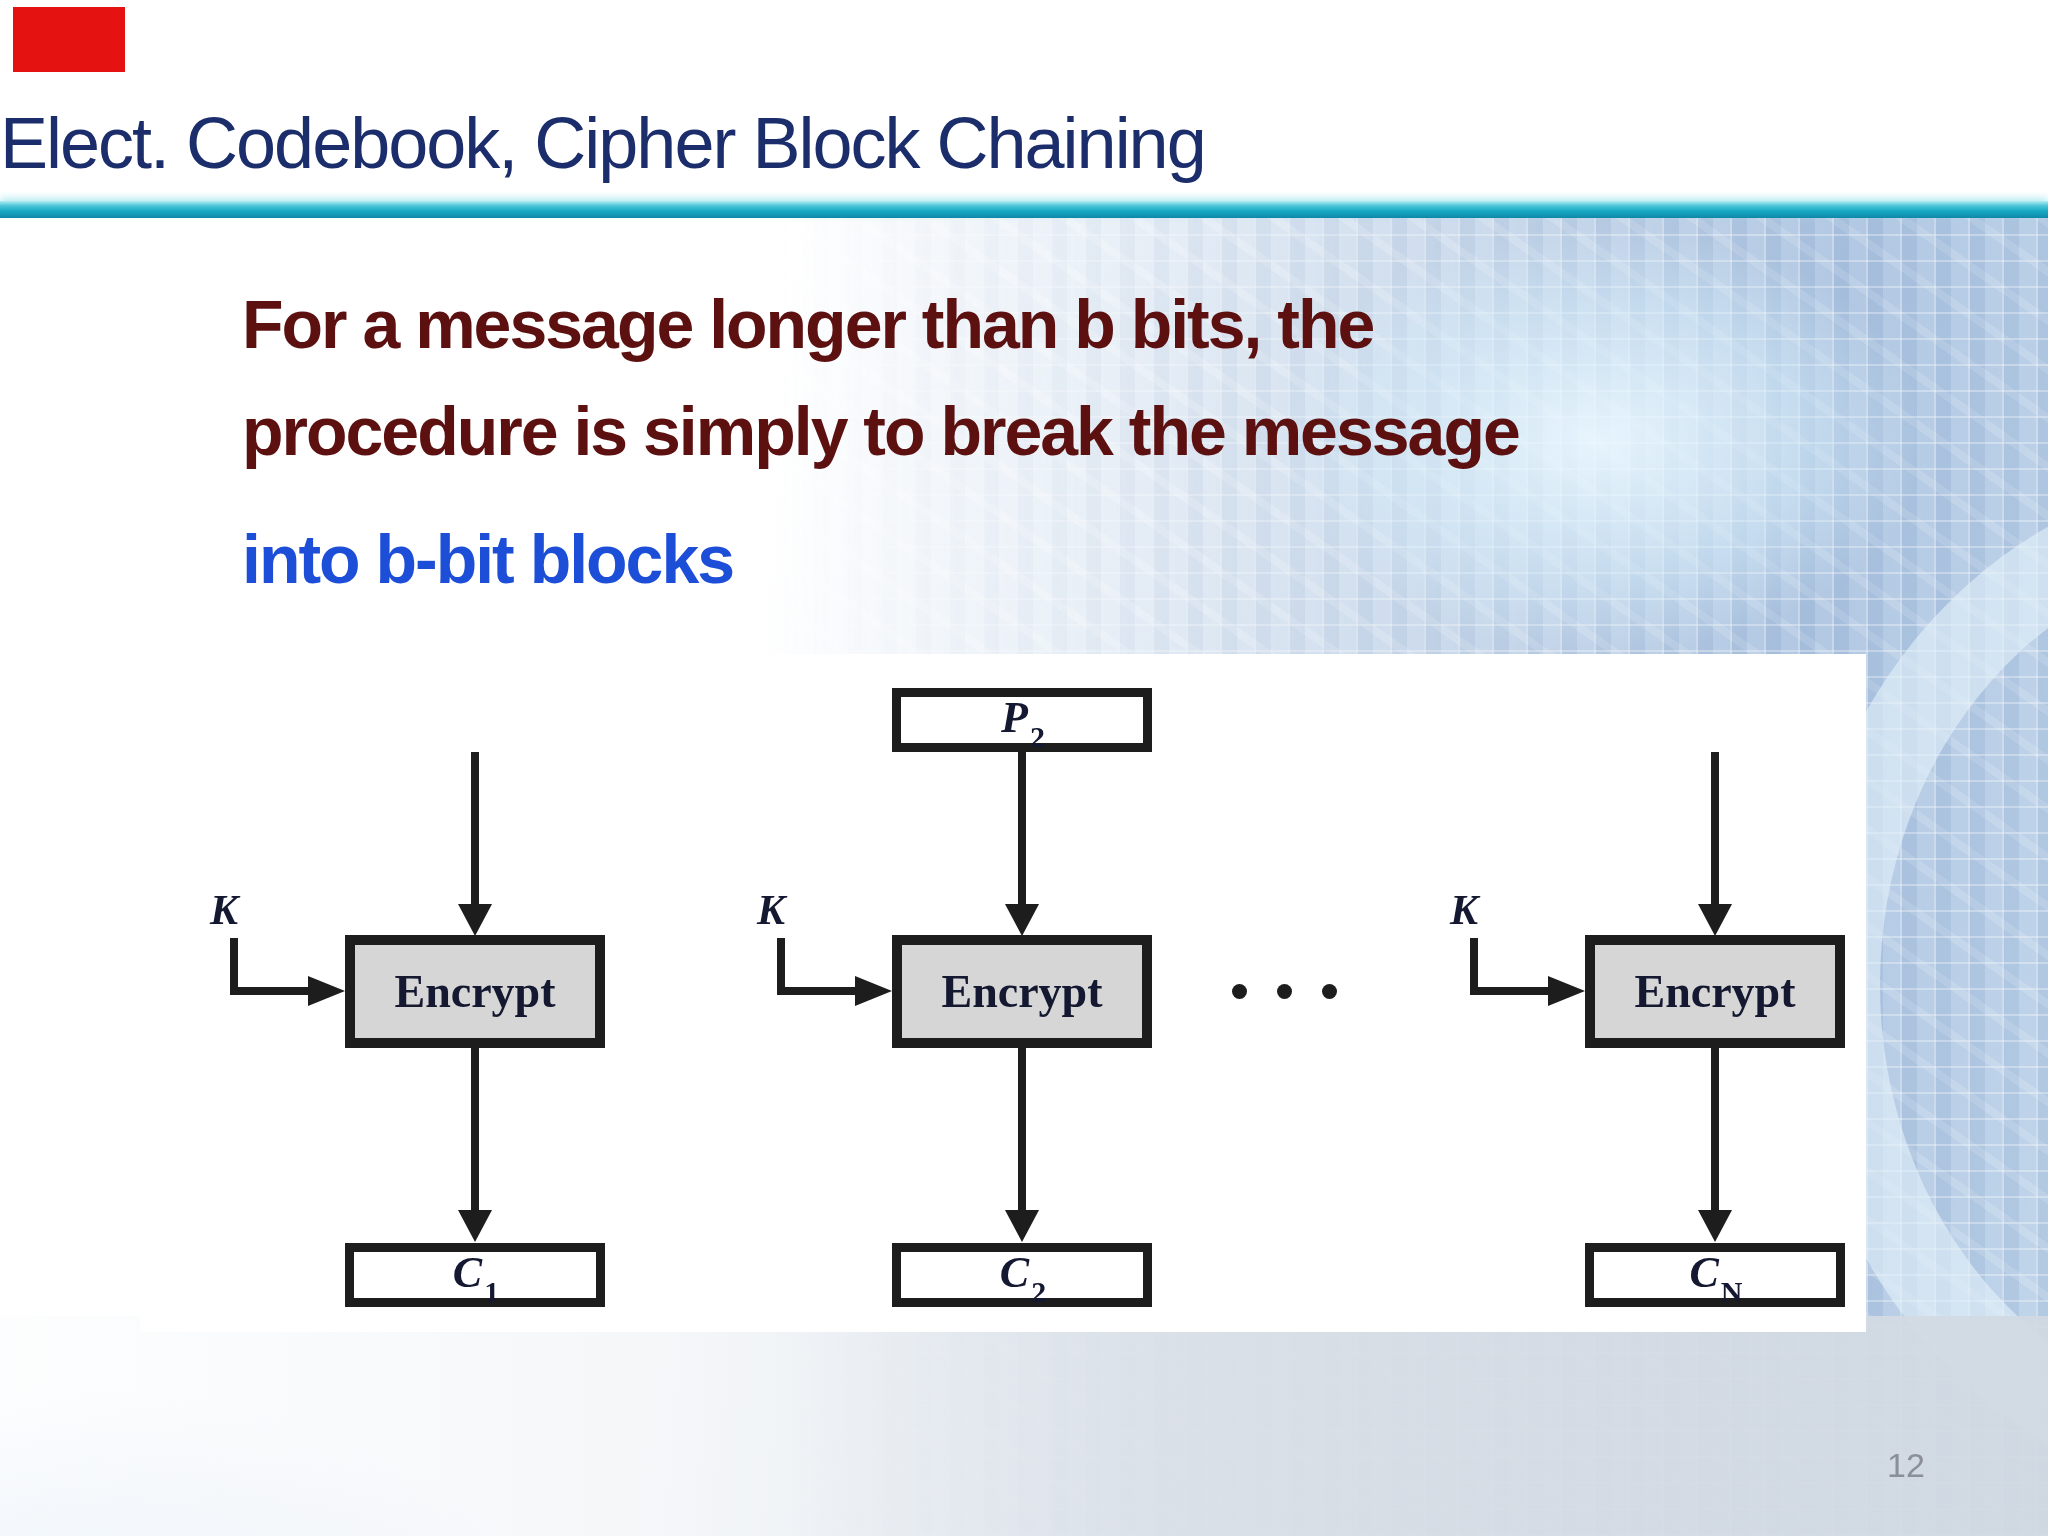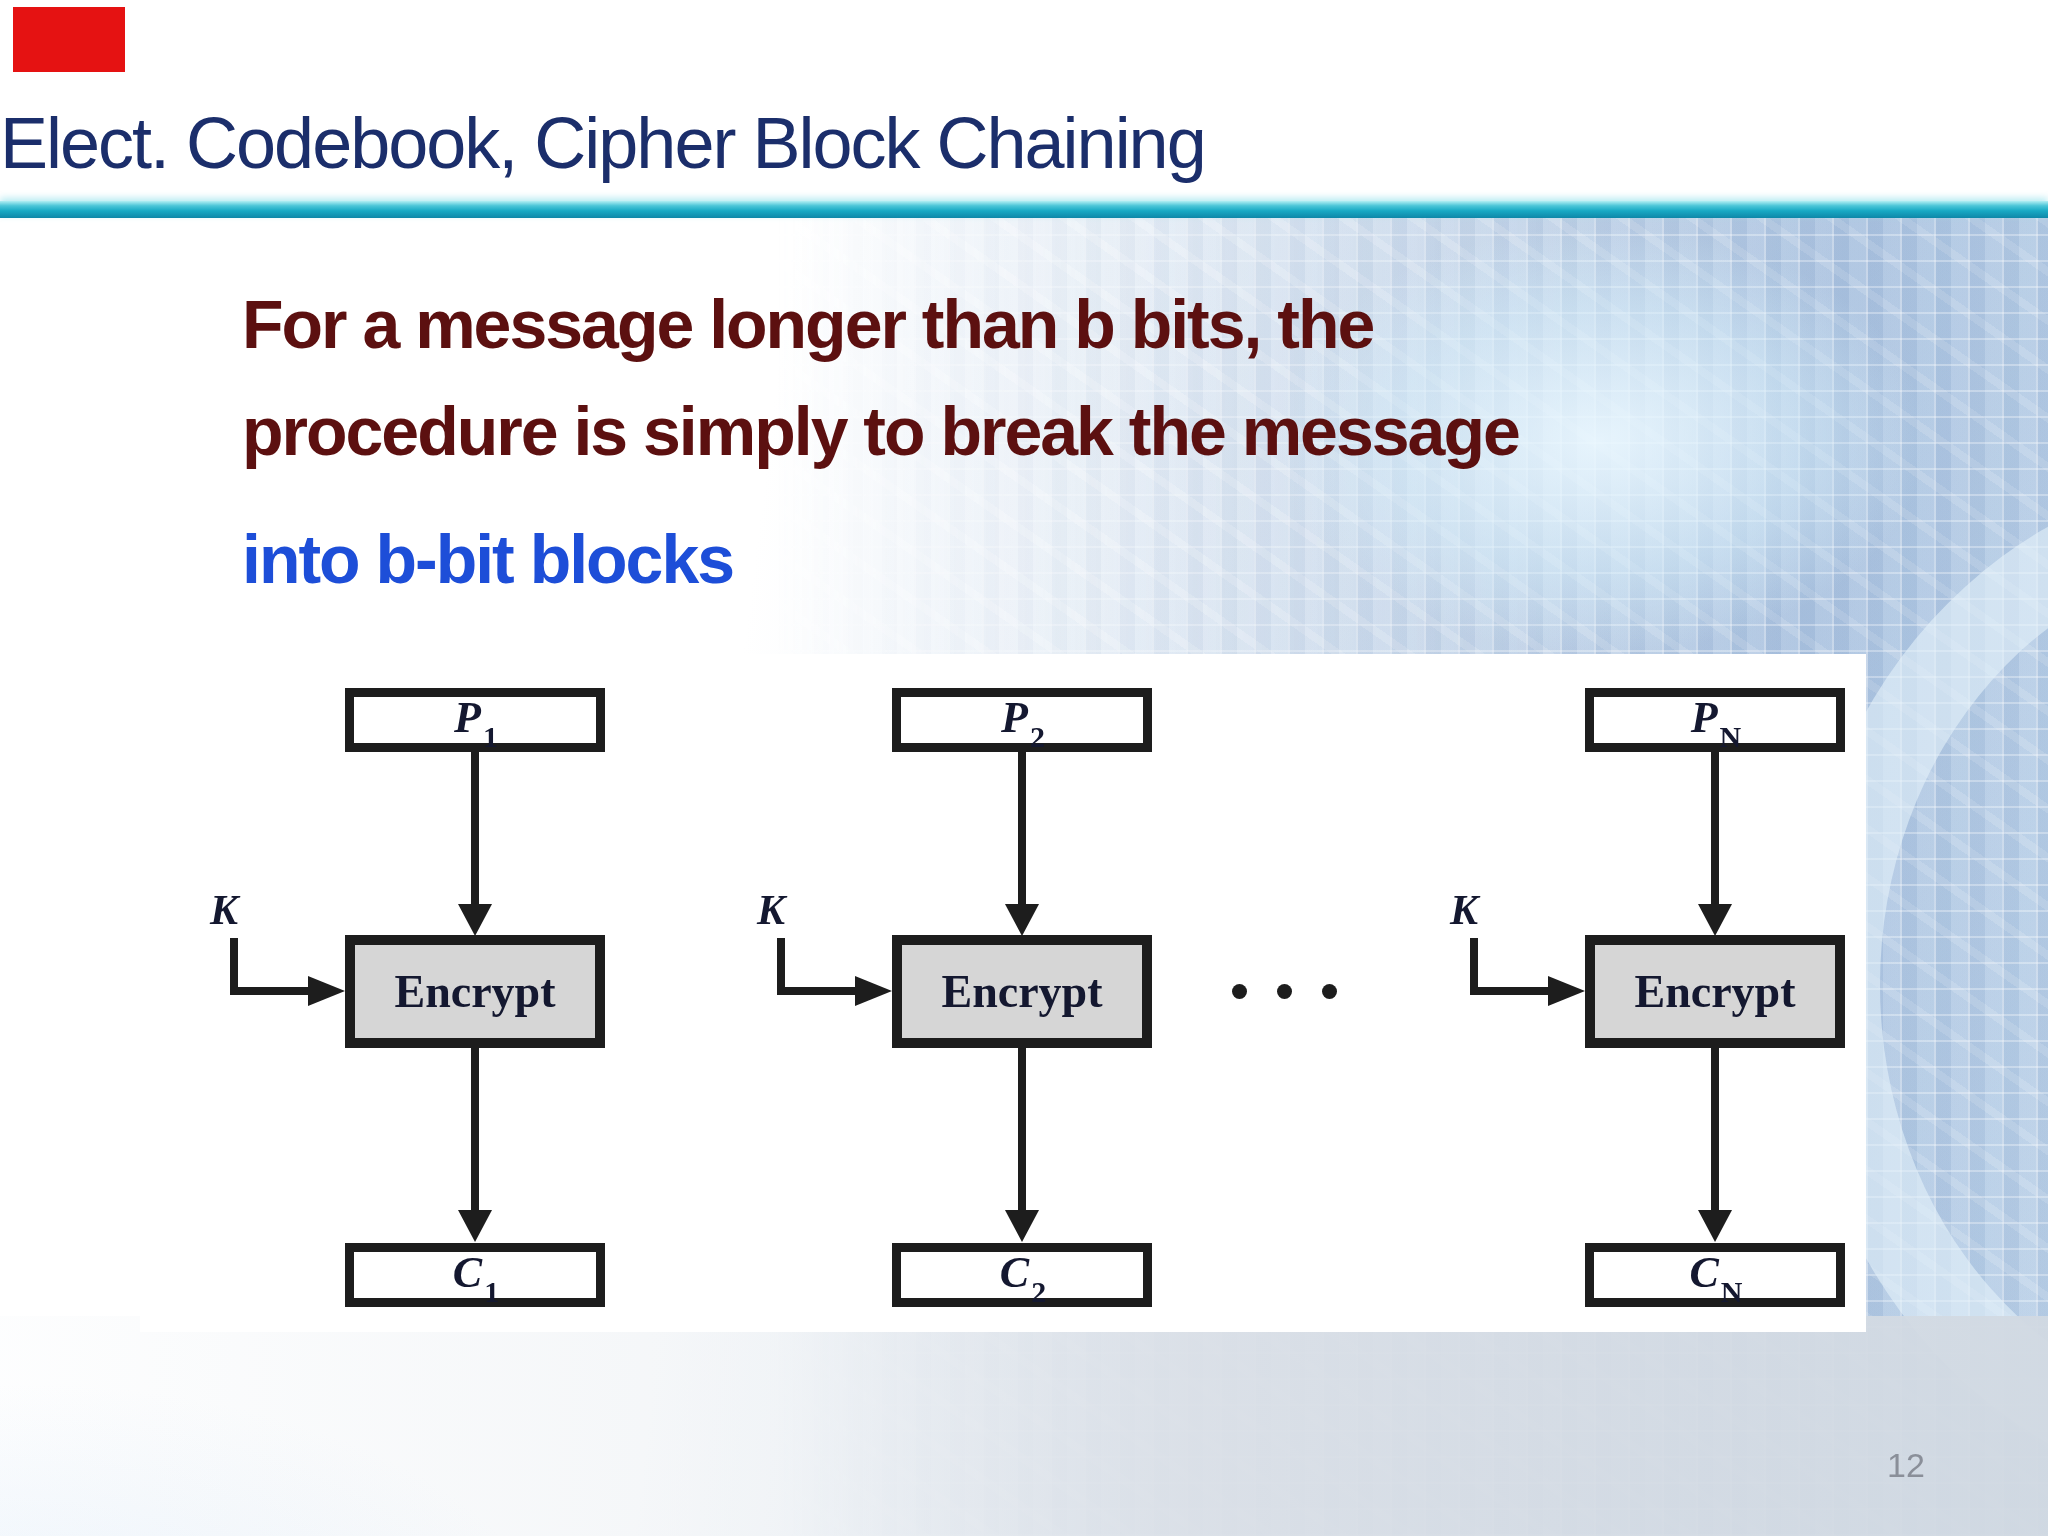--- a/index.html
+++ b/index.html
@@ -81,9 +81,6 @@
 
 <div class="panel">
 
-  <div class="dbox iobox" style="left: 205px; border-color: rgb(29, 29, 29);">
-    <span class="lbl" style="color: rgb(20, 24, 48);"><i>P</i><sub>1</sub></span>
-  </div>
   <div class="av arrow-line" style="left: 331px; top: 98px; height: 152px; background: rgb(29, 29, 29);"></div>
   <div class="ah-down" style="left: 318px; top: 250px; border-top-color: rgb(29, 29, 29);"></div>
   <div class="klabel" style="left: 70px; color: rgb(20, 24, 48);">K</div>

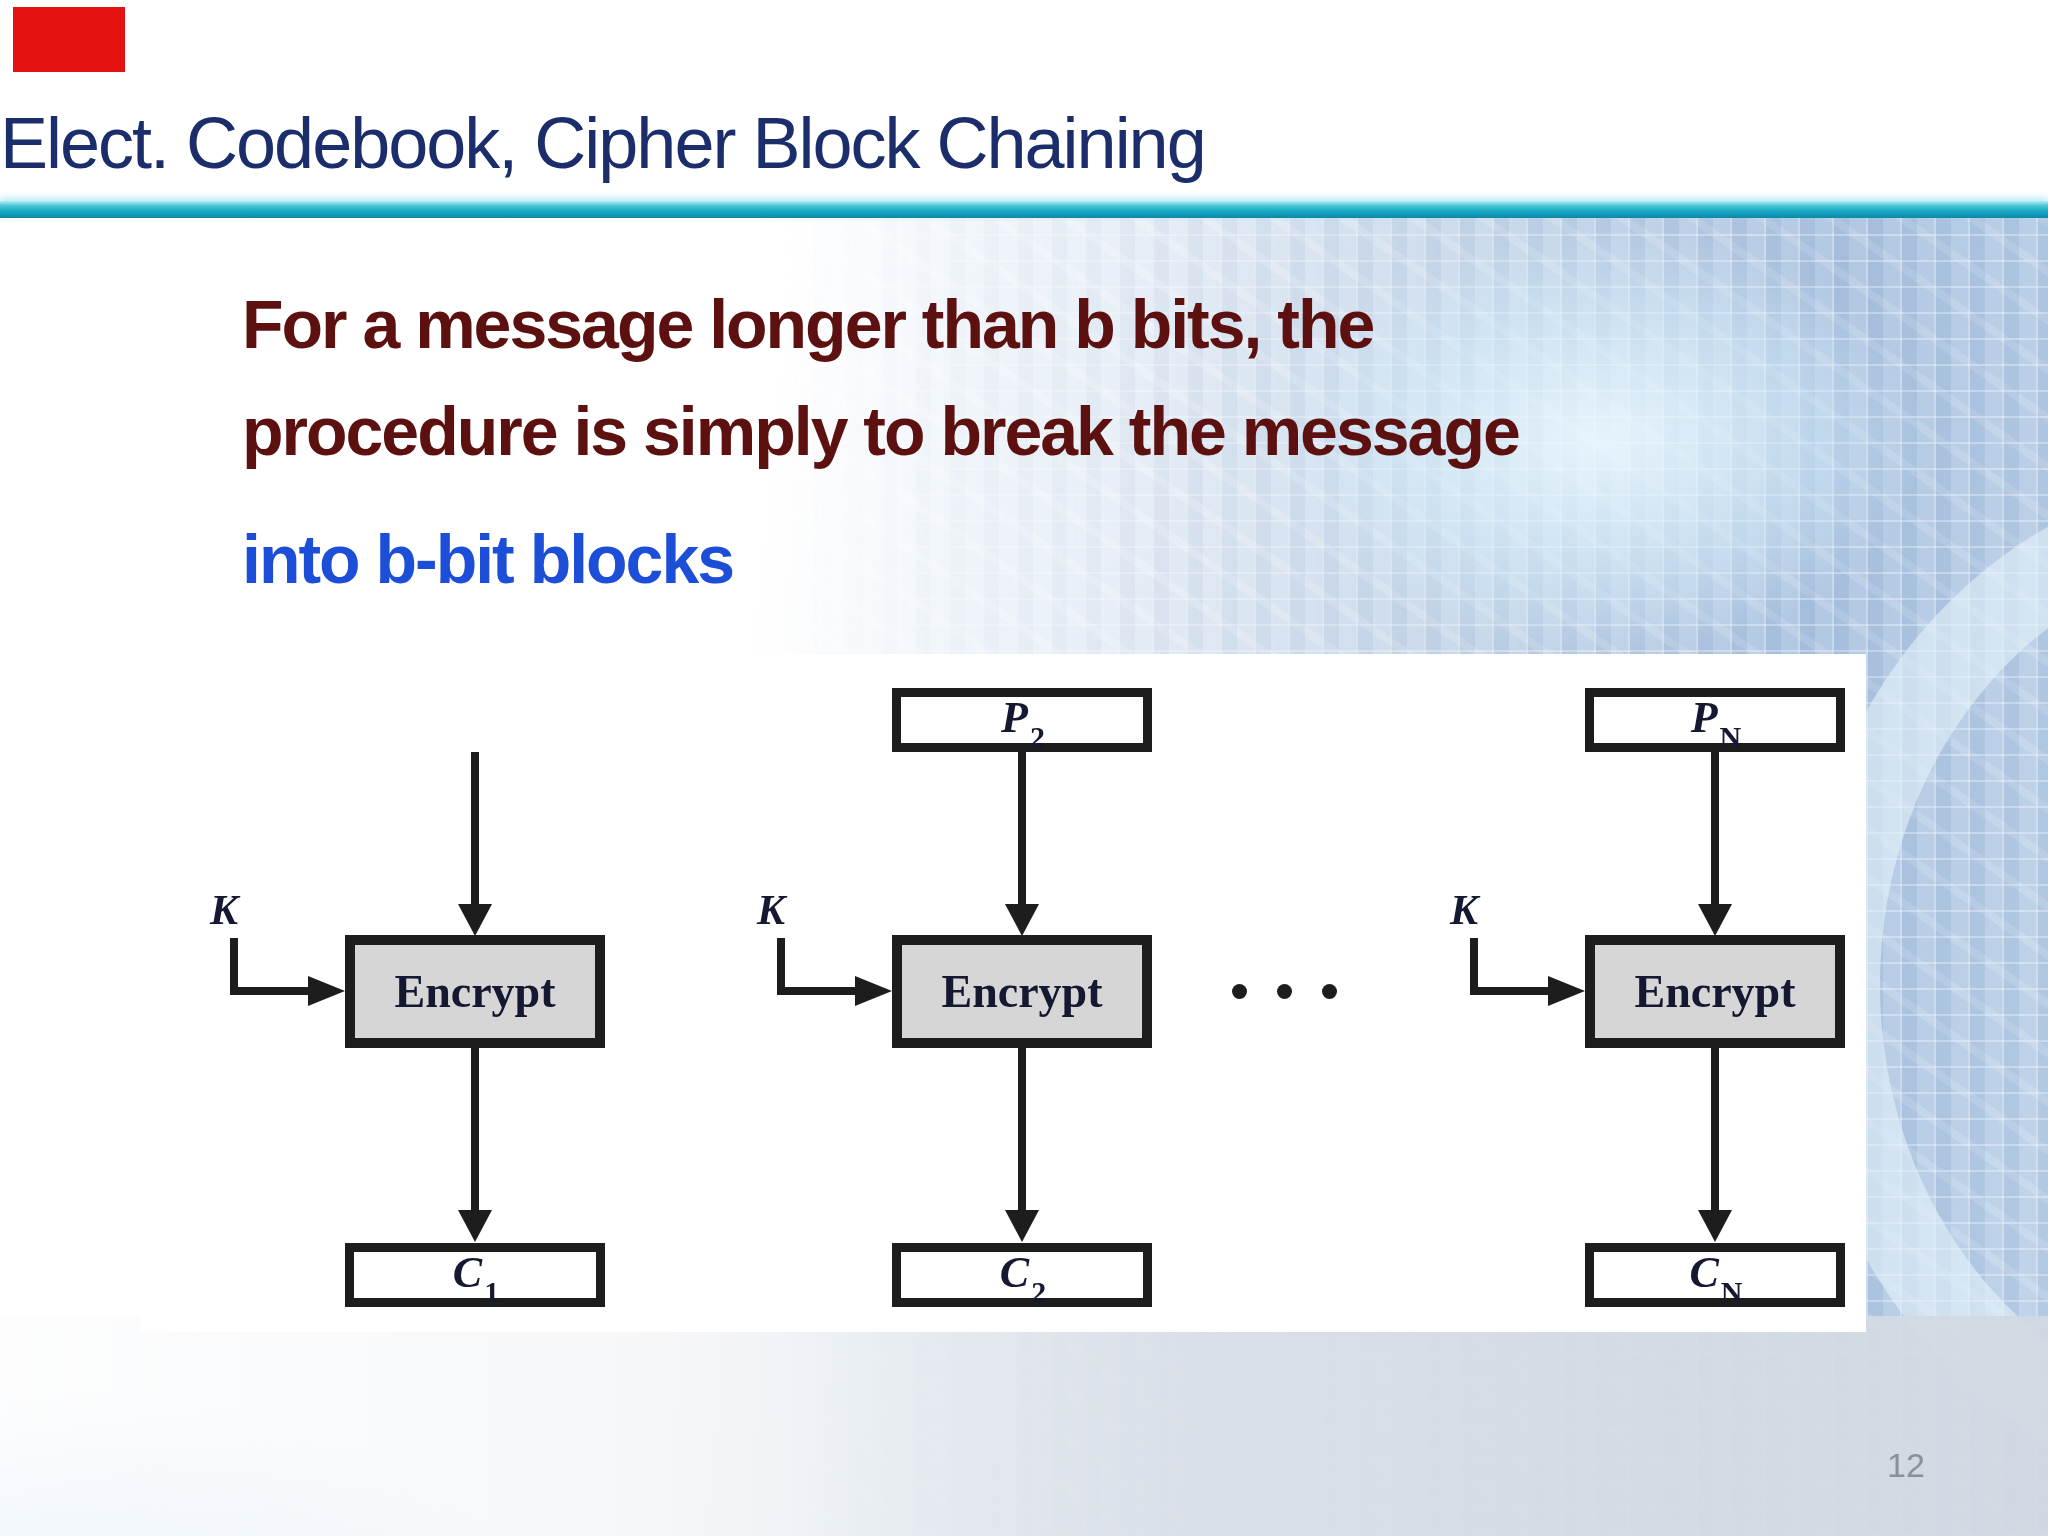--- a/index.html
+++ b/index.html
@@ -118,9 +118,6 @@
   <div class="dot" style="left: 1137px; background: rgb(29, 29, 29);"></div>
   <div class="dot" style="left: 1182px; background: rgb(29, 29, 29);"></div>
 
-  <div class="dbox iobox" style="left: 1445px; border-color: rgb(29, 29, 29);">
-    <span class="lbl" style="color: rgb(20, 24, 48);"><i>P</i><sub>N</sub></span>
-  </div>
   <div class="av arrow-line" style="left: 1571px; top: 98px; height: 152px; background: rgb(29, 29, 29);"></div>
   <div class="ah-down" style="left: 1558px; top: 250px; border-top-color: rgb(29, 29, 29);"></div>
   <div class="klabel" style="left: 1310px; color: rgb(20, 24, 48);">K</div>

